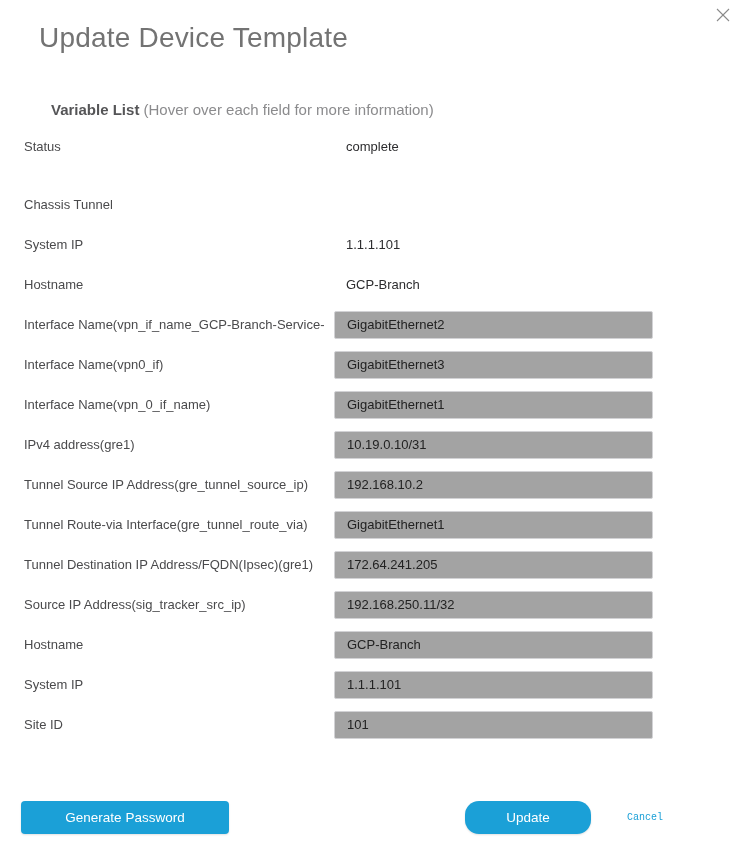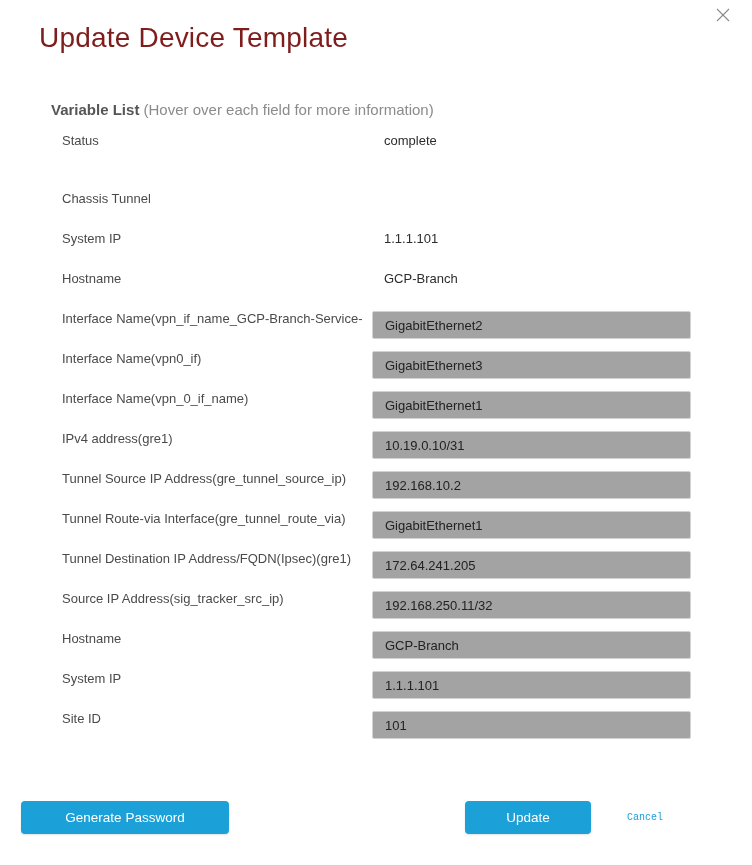--- a/index.html
+++ b/index.html
@@ -25,7 +25,7 @@
   .dialog-title {
     margin: 0; padding: 22px 0 0 39px;
     font-size: 28px; line-height: 32px;
-    font-weight: 400; color: #7f1d1d;
+    font-weight: 400; color: #737373;
     letter-spacing: 0.2px;
   }
   .section-line {

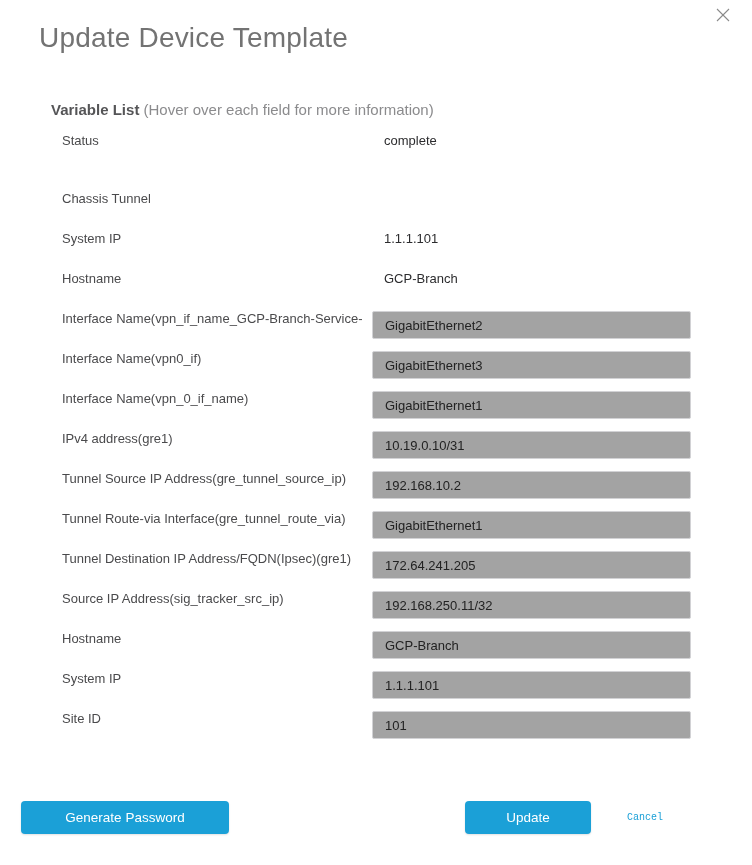--- a/index.html
+++ b/index.html
@@ -36,10 +36,9 @@
   .section-hint { font-weight: 400; color: #8b8b8d; }
   .rows { margin-top: 15px; }
   .row {
-    display: flex; align-items: flex-start;
+    display: flex; align-items: center;
     height: 27px; margin-bottom: 13px;
     padding-left: 24px;
-    margin-left: 38px;
   }
   .row-gap { margin-bottom: 31px; }
   .label {

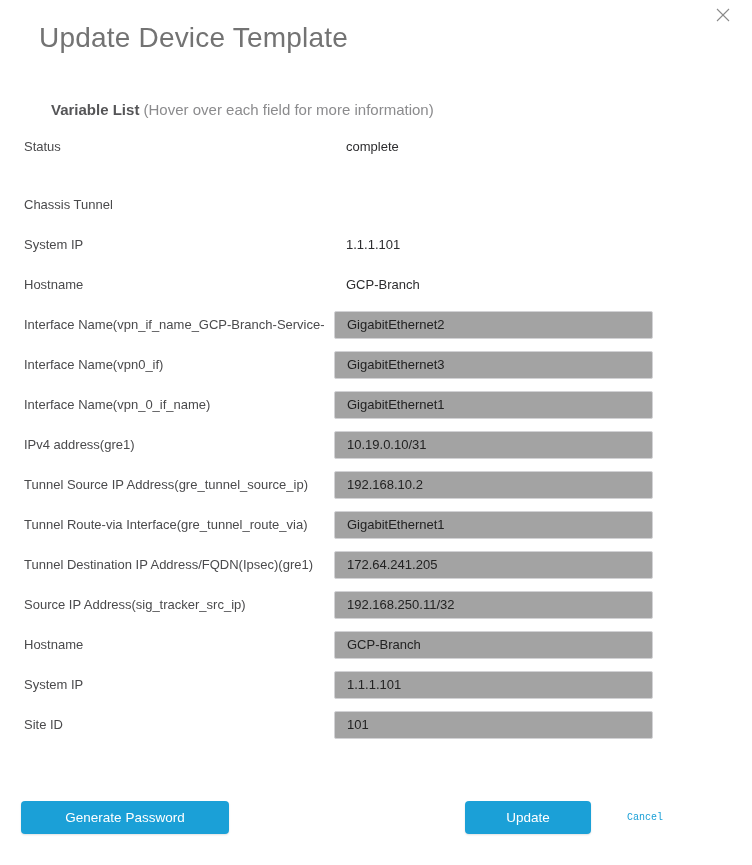--- a/index.html
+++ b/index.html
@@ -74,7 +74,7 @@
     box-shadow: 0 1px 2px rgba(0,0,0,0.12);
   }
   .btn-generate { margin-left: 21px; width: 208px; }
-  .btn-update { margin-left: auto; width: 126px; }
+  .btn-update { margin-left: auto; width: 126px; border-radius: 14px; }
   .cancel-link {
     margin-left: 36px; margin-right: 89px;
     background: none; border: none; padding: 0;

